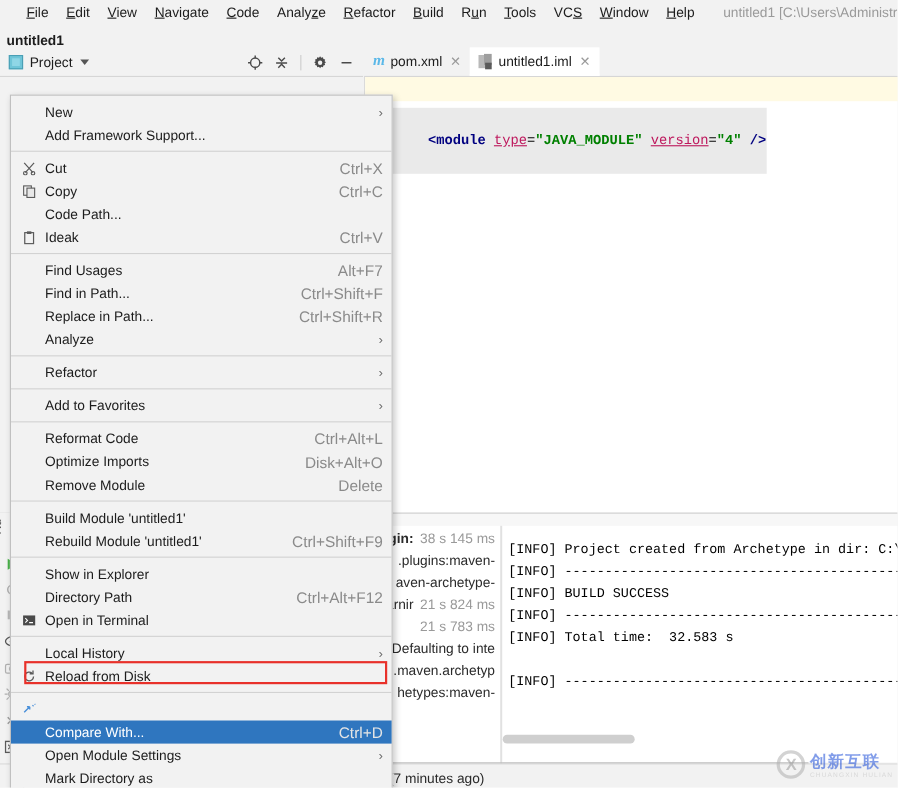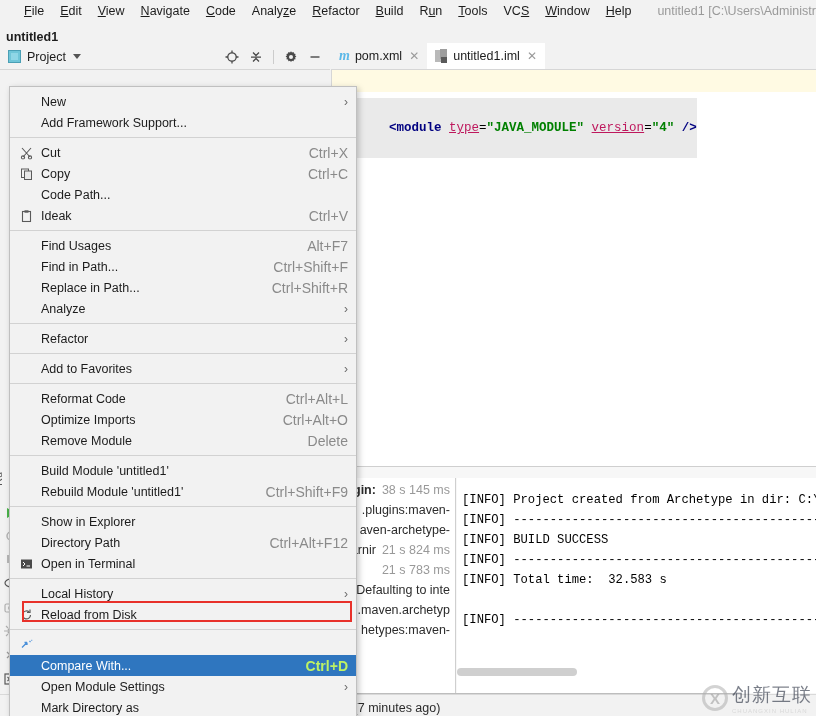--- a/index.html
+++ b/index.html
@@ -496,7 +496,7 @@
     </div>
     <div class="mrow">
       <span class="lbl">Optimize Imports</span>
-      <span class="acc">Ctrl+Alt+O</span>
+      <span class="acc">Disk+Alt+O</span>
     </div>
     <div class="mrow">
       <span class="lbl">Remove Module</span>

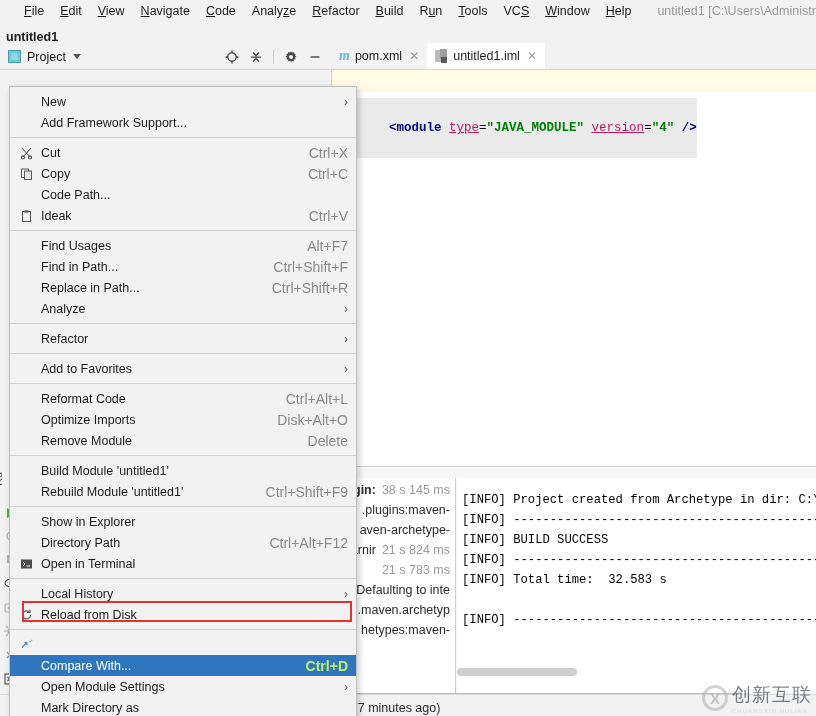--- a/index.html
+++ b/index.html
@@ -200,7 +200,7 @@
     margin-left: auto; font-size: 14px; color: #8a8a8a; white-space: nowrap;
     padding-left: 24px;
   }
-  .mrow.sel .acc { color: #bef264; font-weight: bold; }
+  .mrow.sel .acc { color: #e5e5e5; }
   .mrow .arrow {
     margin-left: auto; color: #6b6b6b; font-size: 12px; padding-left: 20px;
   }

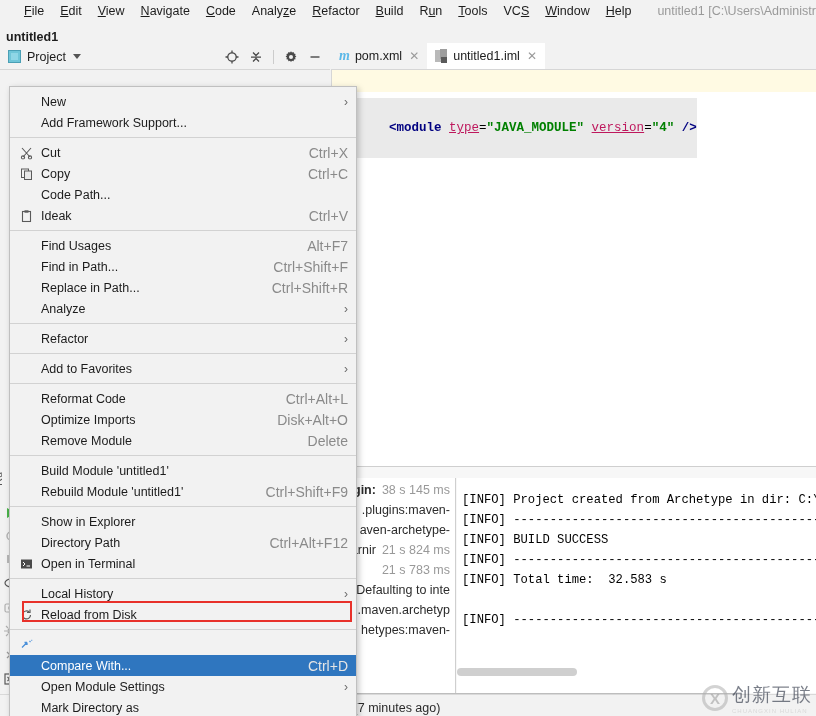--- a/index.html
+++ b/index.html
@@ -180,7 +180,7 @@
     font-size: 15px; font-weight: bold; color: #9a9a9a;
     font-family: "Liberation Sans", sans-serif;
   }
-  .wm-cn { font-size: 19px; font-weight: normal; color: #0f172a; letter-spacing: 1px; }
+  .wm-cn { font-size: 15px; font-weight: bold; color: #1d4ed8; letter-spacing: 1px; }
   .wm-sub { font-size: 6px; color: #c4c4c4; letter-spacing: 1px; }
 
   

